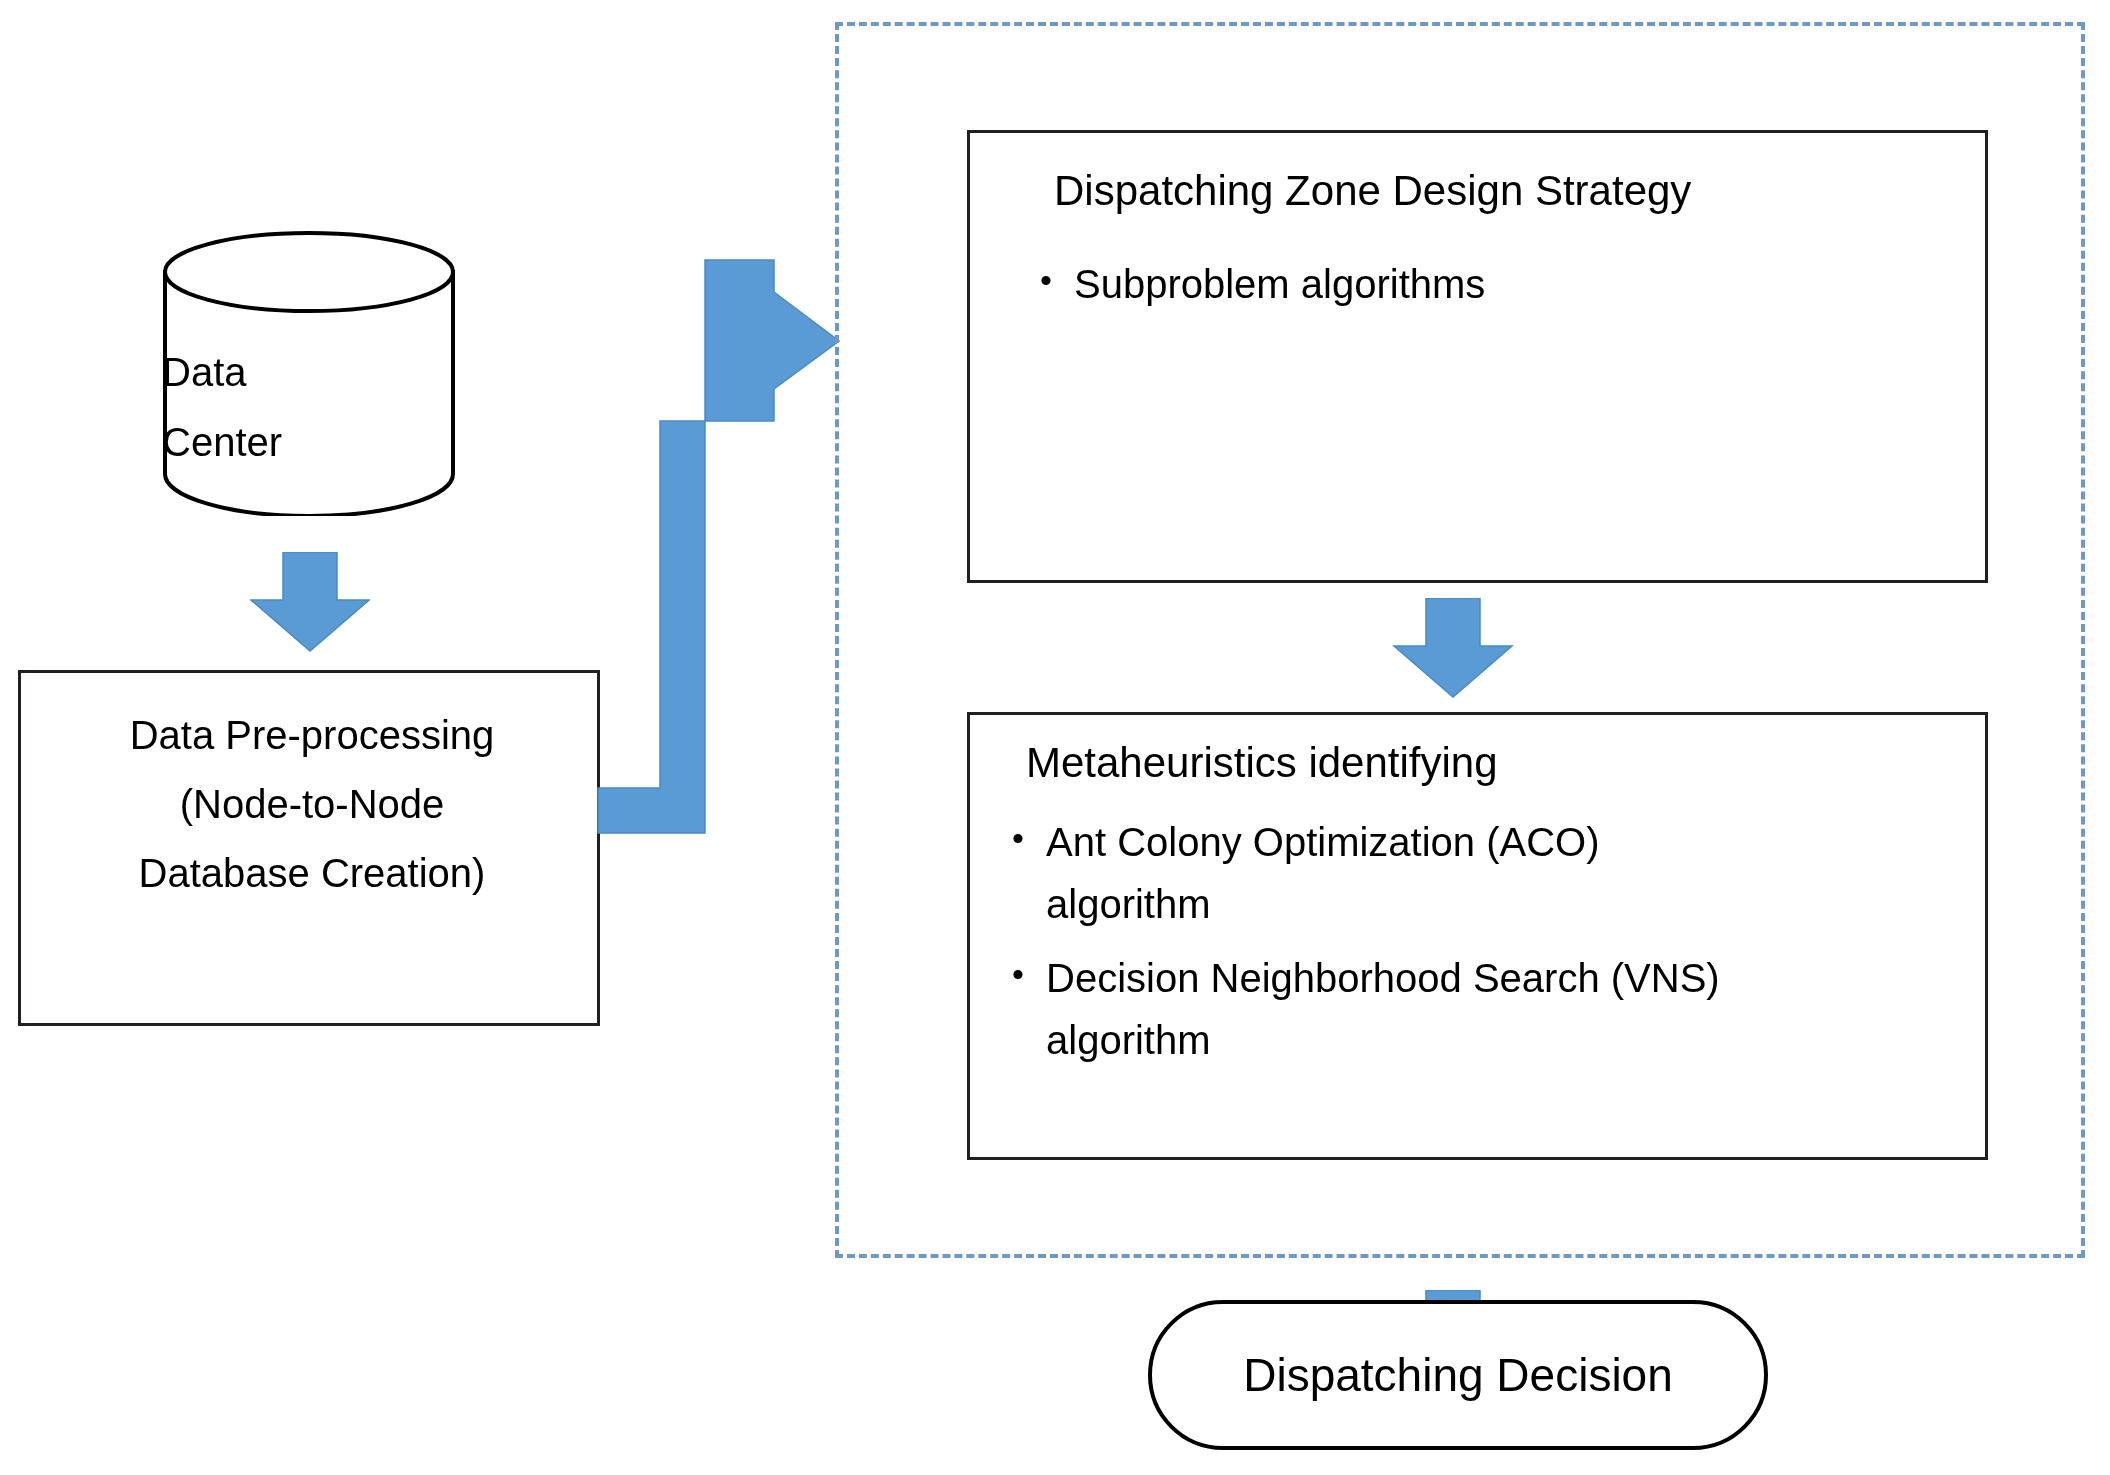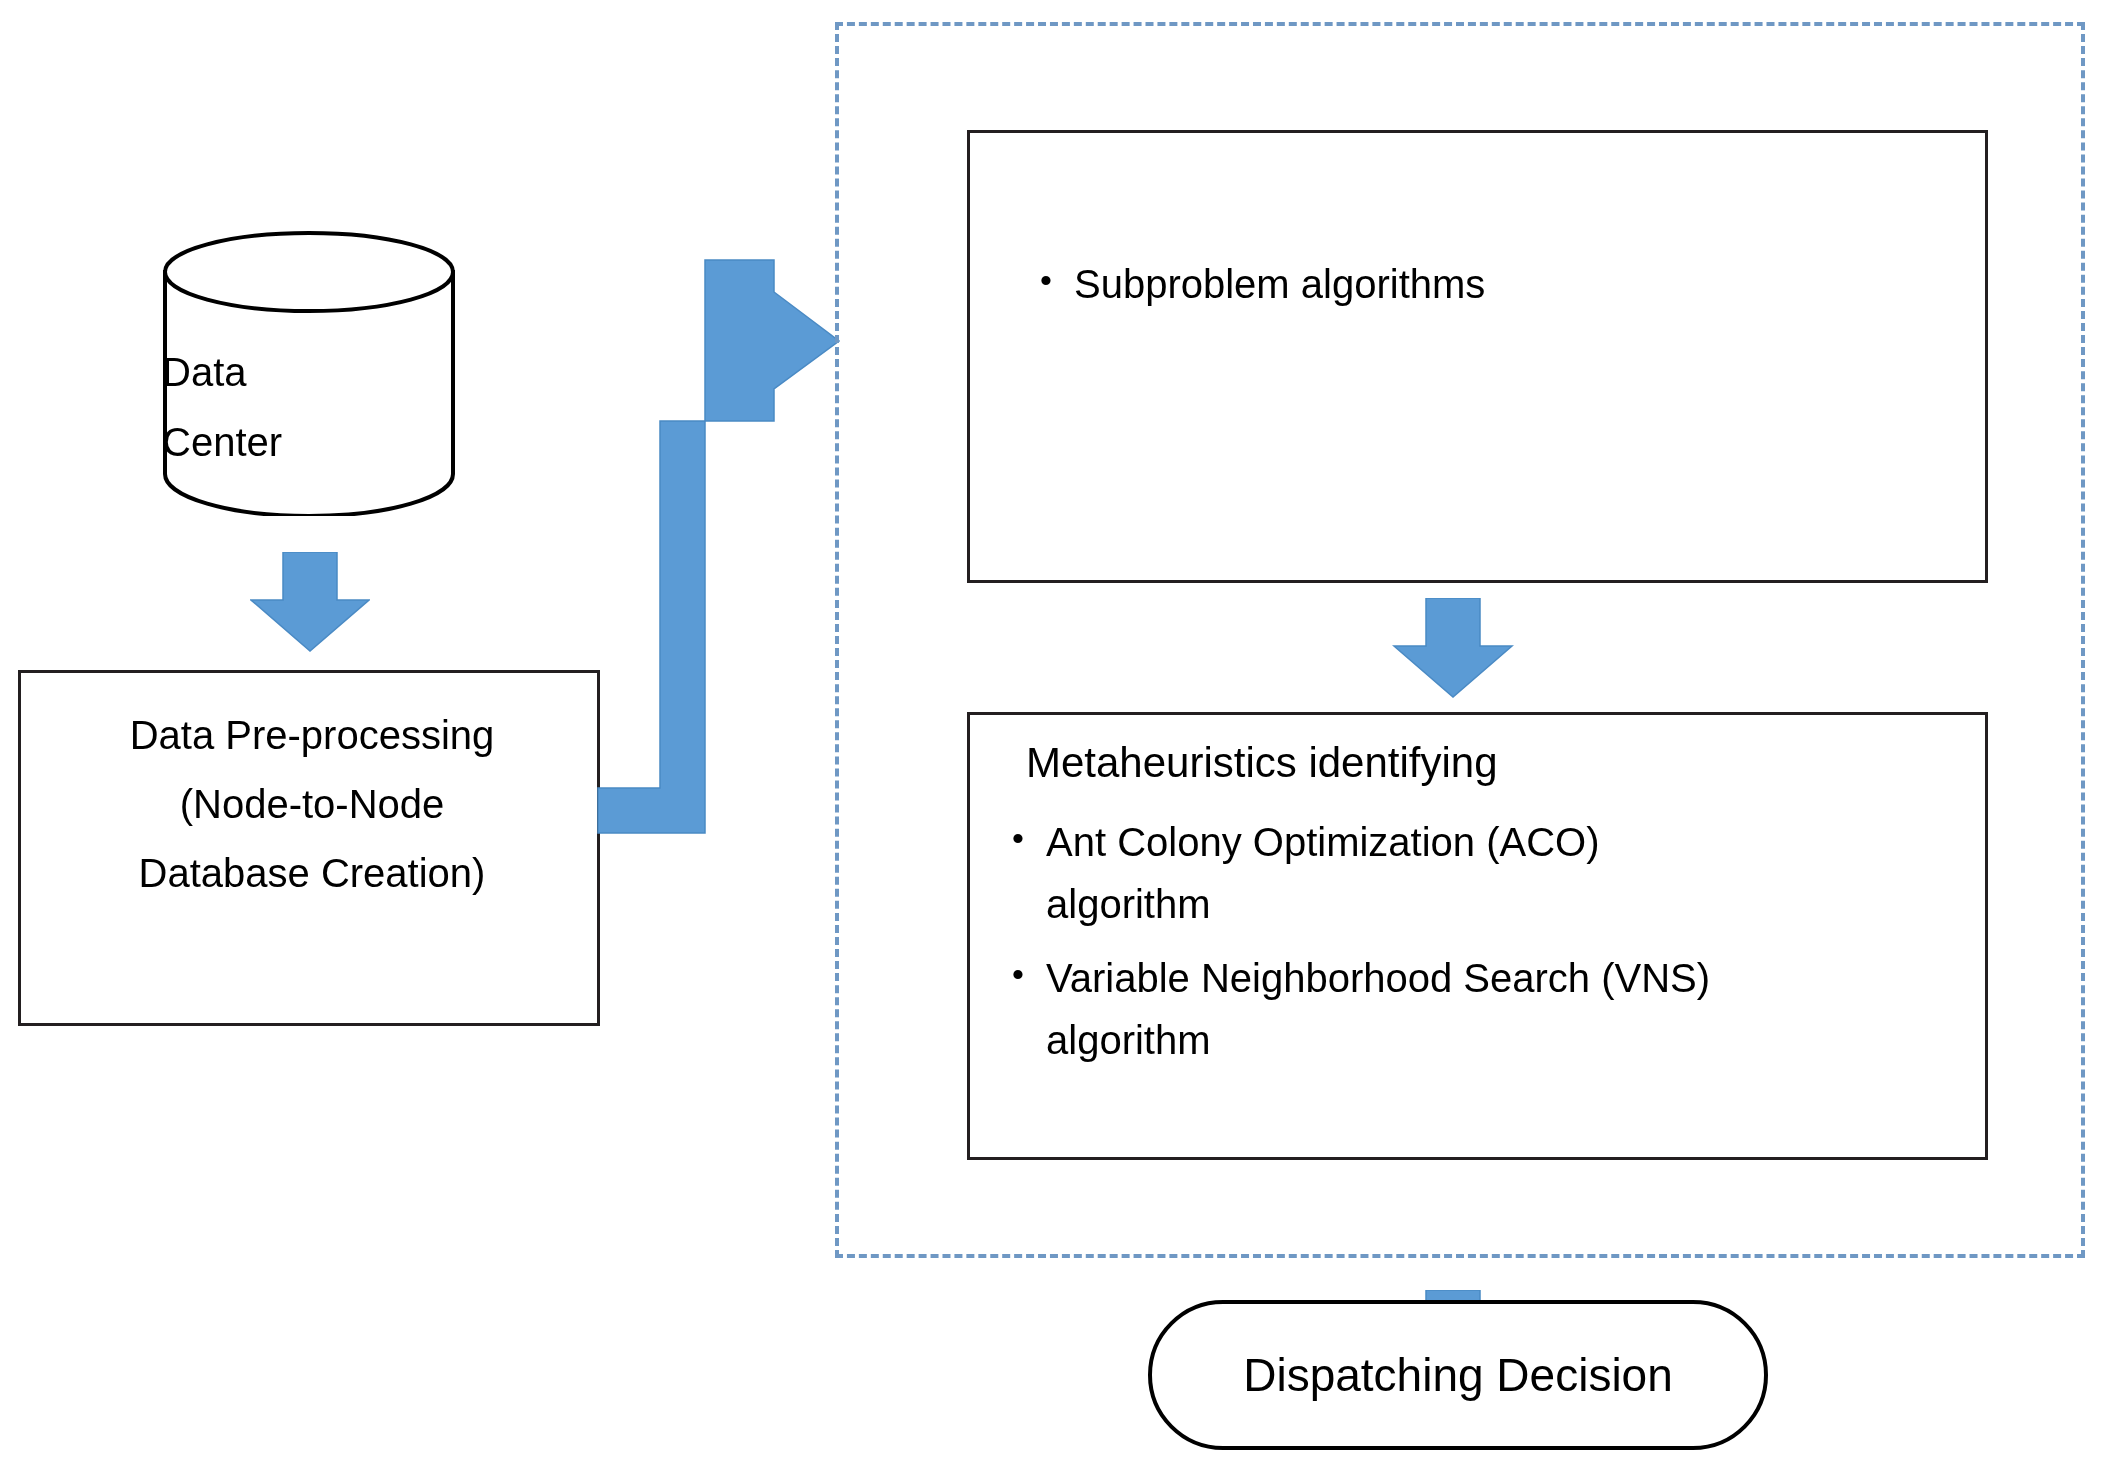--- a/index.html
+++ b/index.html
@@ -199,6 +199,7 @@
 
 
   <div class="solid-box" id="zone-box">
+    <div class="box-title" id="zone-title">Dispatching Zone Design Strategy</div>
     <div class="bullet-row" id="zone-bullet-0">
       <span class="bullet-dot">•</span>
       <span class="bullet-text">Subproblem algorithms</span>

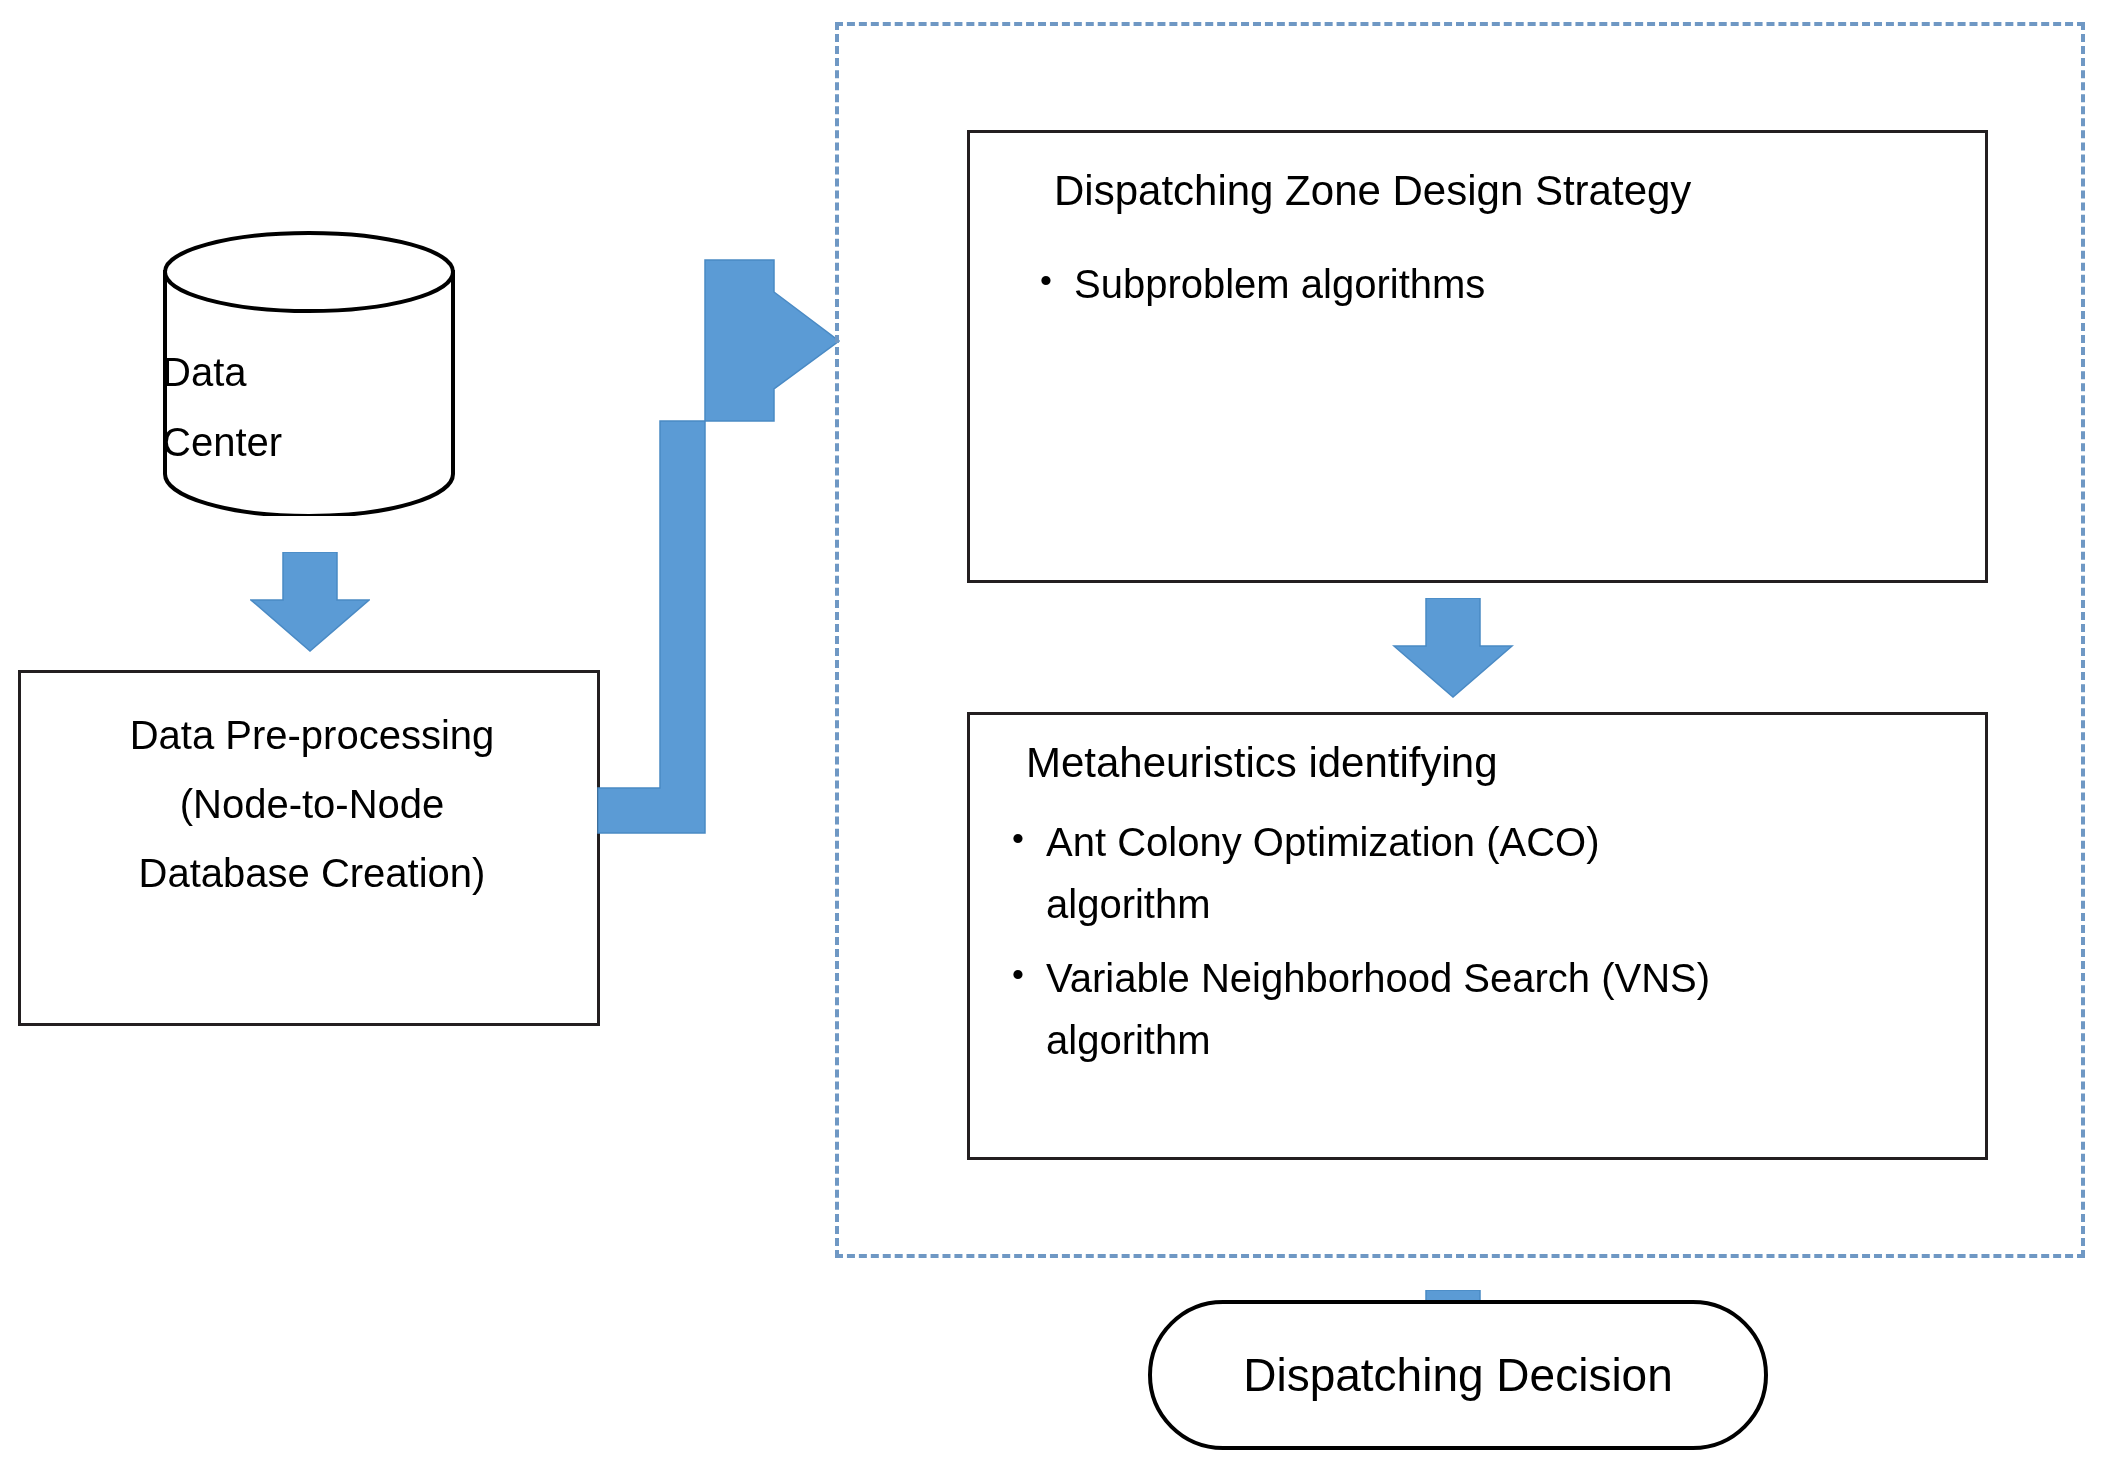--- a/index.html
+++ b/index.html
@@ -221,7 +221,7 @@
     </div>
     <div class="bullet-row" id="meta-bullet-1">
       <span class="bullet-dot">•</span>
-      <span class="bullet-text">Variable Neighborhood Search (VNS)
+      <span class="bullet-text">Decision Neighborhood Search (VNS)
 algorithm</span>
     </div>
   </div>

